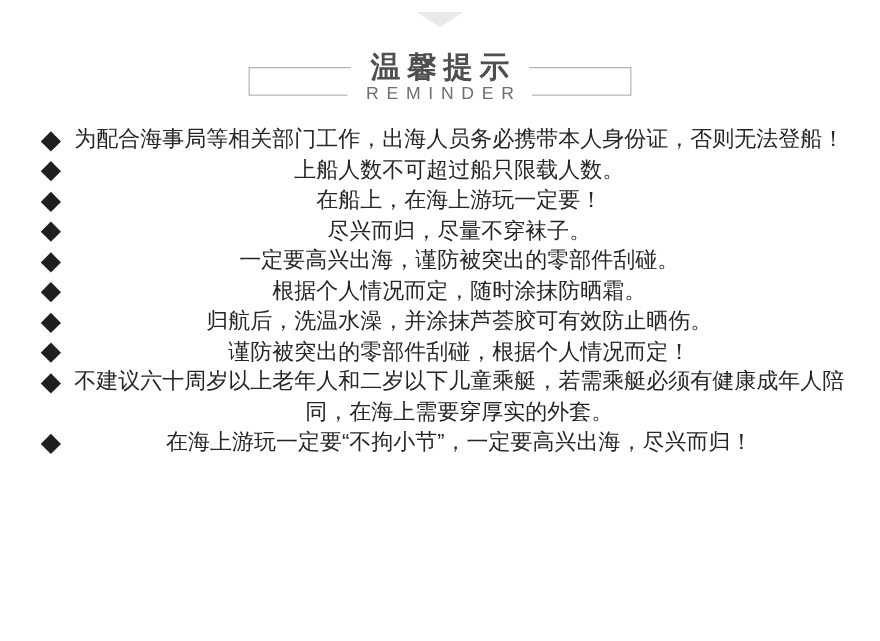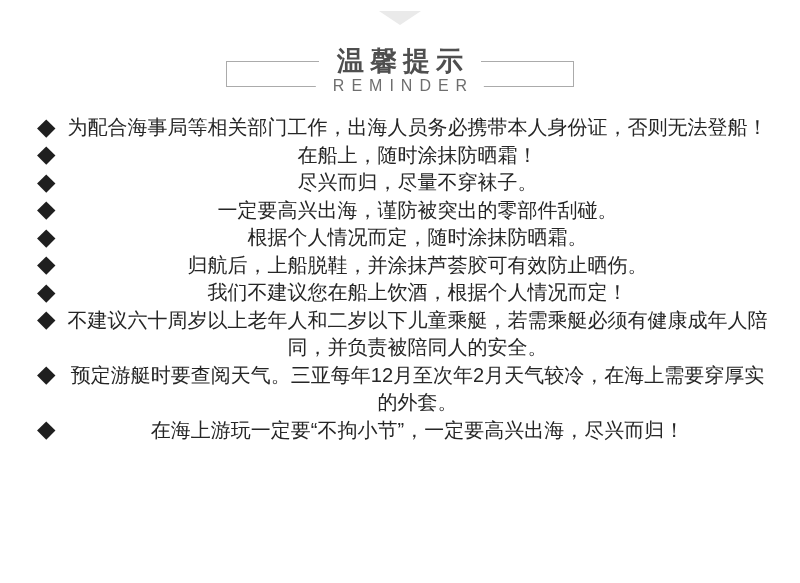--- a/index.html
+++ b/index.html
@@ -71,6 +71,12 @@
       <span class="bullet">
           <span class="diamond"></span>
         </span>
+      <span class="text">上船人数不可超过船只限载人数。</span>
+    </li>
+    <li class="item">
+      <span class="bullet">
+          <span class="diamond"></span>
+        </span>
       <span class="text">在船上，随时涂抹防晒霜！</span>
     </li>
     <li class="item">

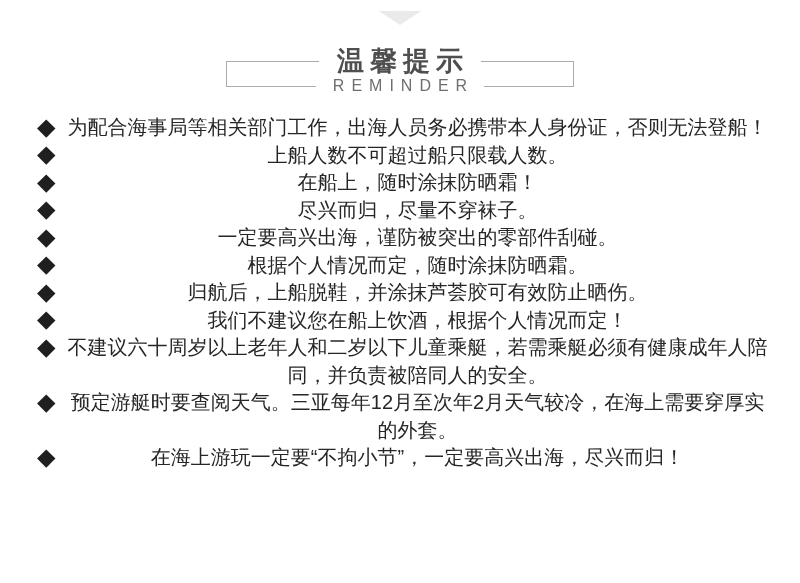--- a/index.html
+++ b/index.html
@@ -77,7 +77,7 @@
       <span class="bullet">
           <span class="diamond"></span>
         </span>
-      <span class="text">在船上，随时涂抹防晒霜！</span>
+      <span class="text">在船上，在海上游玩一定要！</span>
     </li>
     <li class="item">
       <span class="bullet">

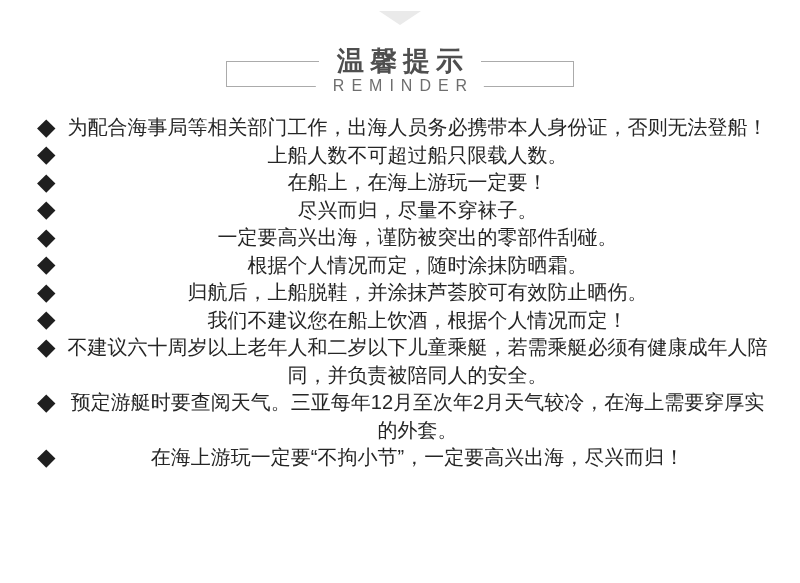--- a/index.html
+++ b/index.html
@@ -101,7 +101,7 @@
       <span class="bullet">
           <span class="diamond"></span>
         </span>
-      <span class="text">归航后，上船脱鞋，并涂抹芦荟胶可有效防止晒伤。</span>
+      <span class="text">归航后，洗温水澡，并涂抹芦荟胶可有效防止晒伤。</span>
     </li>
     <li class="item">
       <span class="bullet">

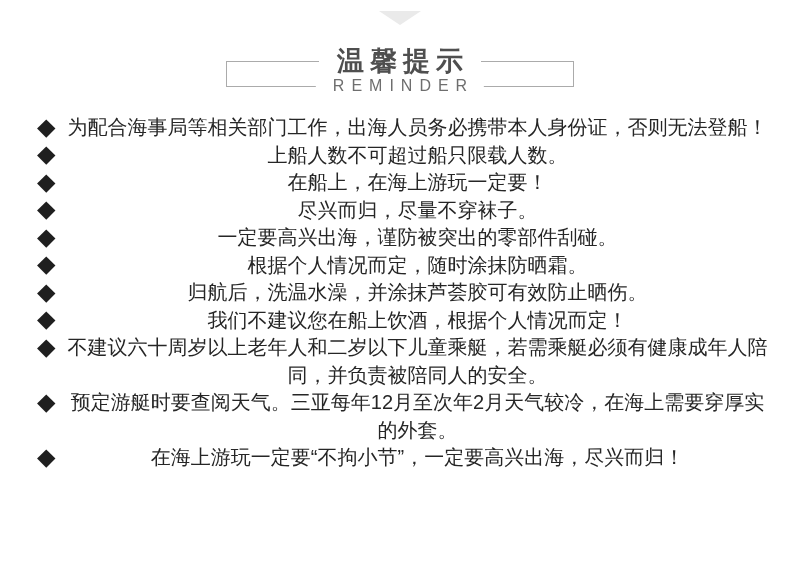--- a/index.html
+++ b/index.html
@@ -107,7 +107,7 @@
       <span class="bullet">
           <span class="diamond"></span>
         </span>
-      <span class="text">我们不建议您在船上饮酒，根据个人情况而定！</span>
+      <span class="text">谨防被突出的零部件刮碰，根据个人情况而定！</span>
     </li>
     <li class="item">
       <span class="bullet">

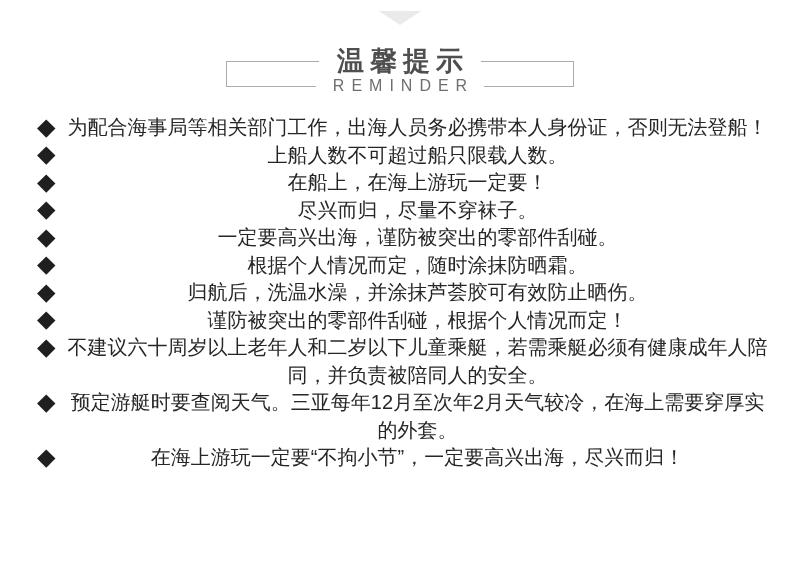--- a/index.html
+++ b/index.html
@@ -113,7 +113,7 @@
       <span class="bullet">
           <span class="diamond"></span>
         </span>
-      <span class="text">不建议六十周岁以上老年人和二岁以下儿童乘艇，若需乘艇必须有健康成年人陪同，并负责被陪同人的安全。</span>
+      <span class="text">不建议六十周岁以上老年人和二岁以下儿童乘艇，若需乘艇必须有健康成年人陪同，在海上需要穿厚实的外套。</span>
     </li>
     <li class="item">
       <span class="bullet">

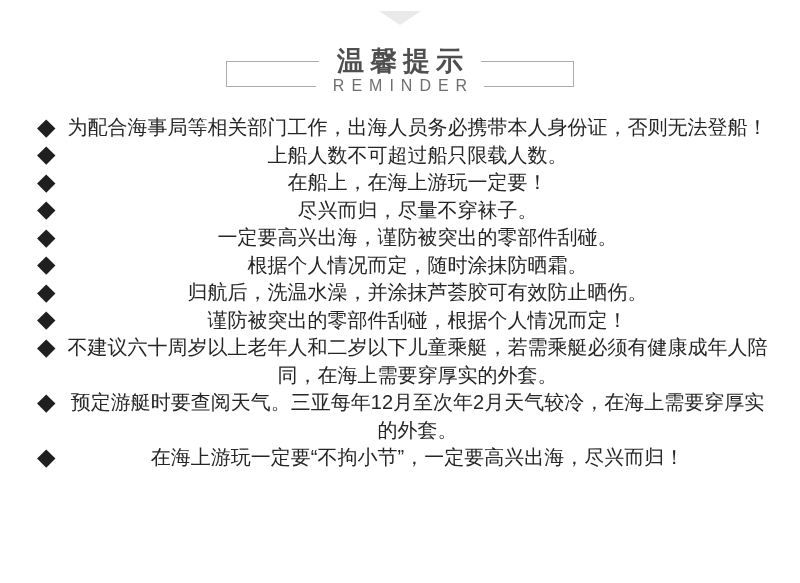--- a/index.html
+++ b/index.html
@@ -119,12 +119,6 @@
       <span class="bullet">
           <span class="diamond"></span>
         </span>
-      <span class="text">预定游艇时要查阅天气。三亚每年12月至次年2月天气较冷，在海上需要穿厚实的外套。</span>
-    </li>
-    <li class="item">
-      <span class="bullet">
-          <span class="diamond"></span>
-        </span>
       <span class="text">在海上游玩一定要“不拘小节”，一定要高兴出海，尽兴而归！</span>
     </li>
   </ul>

